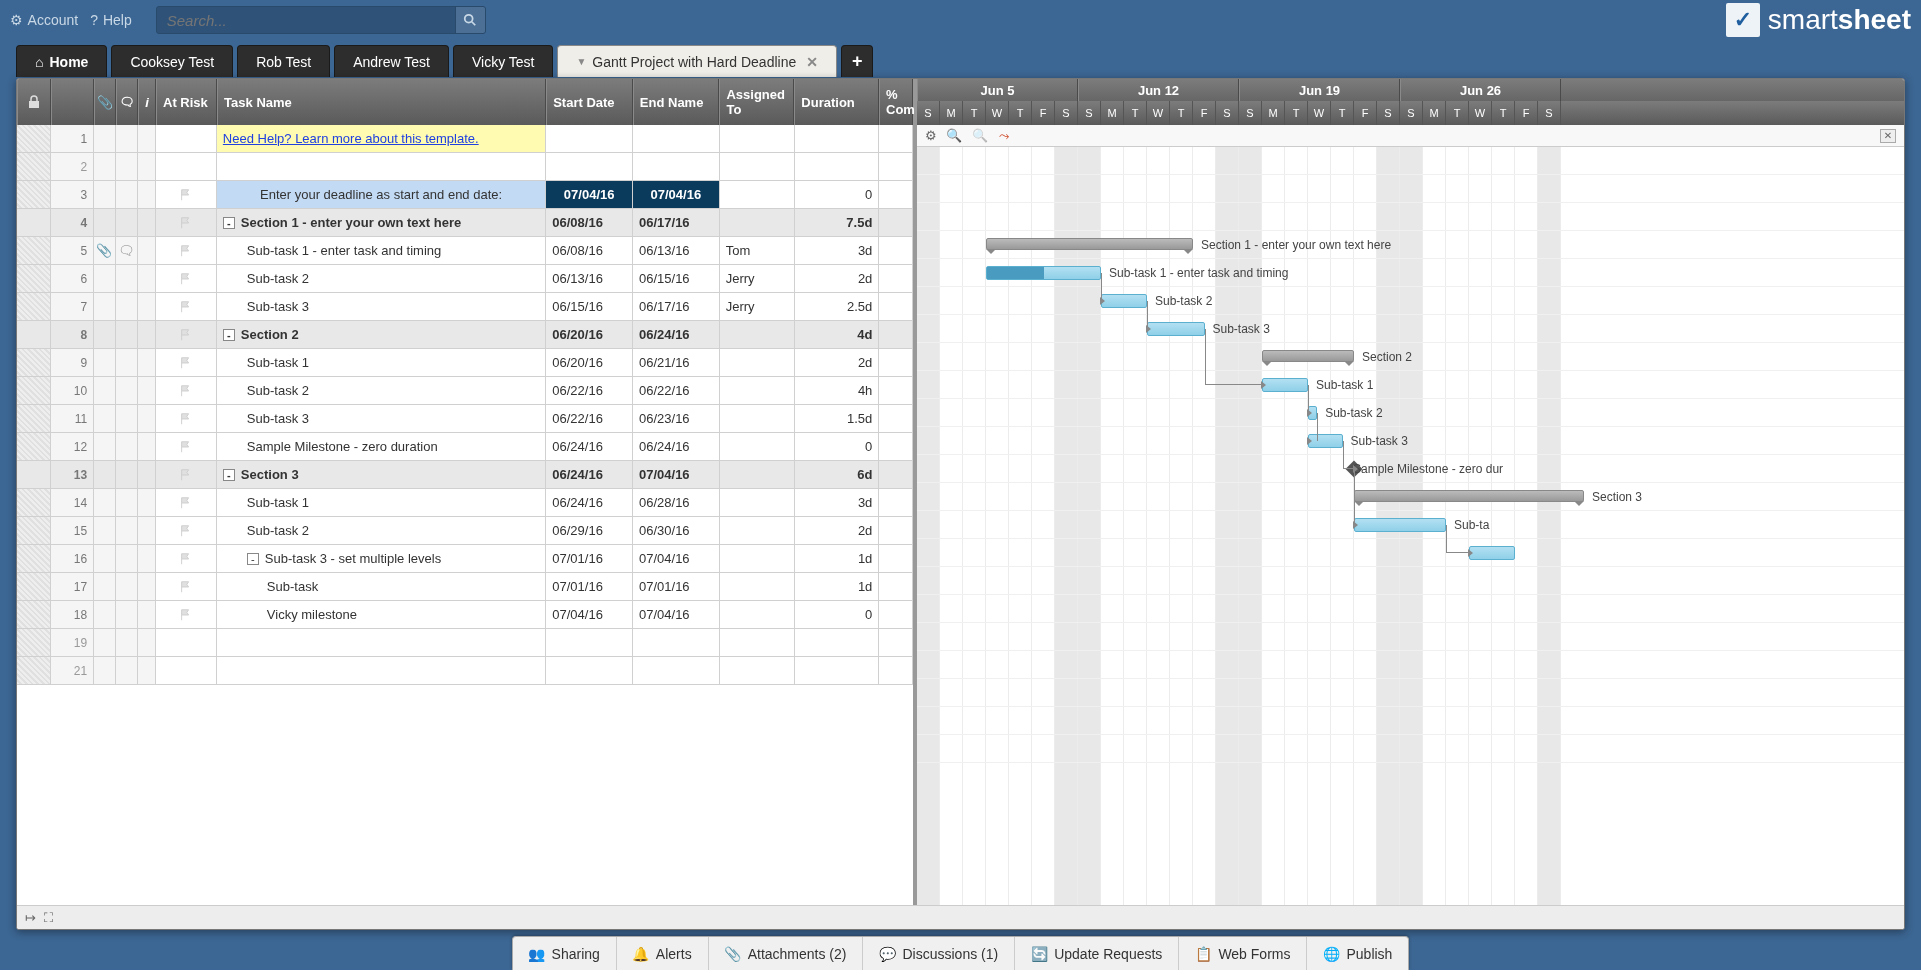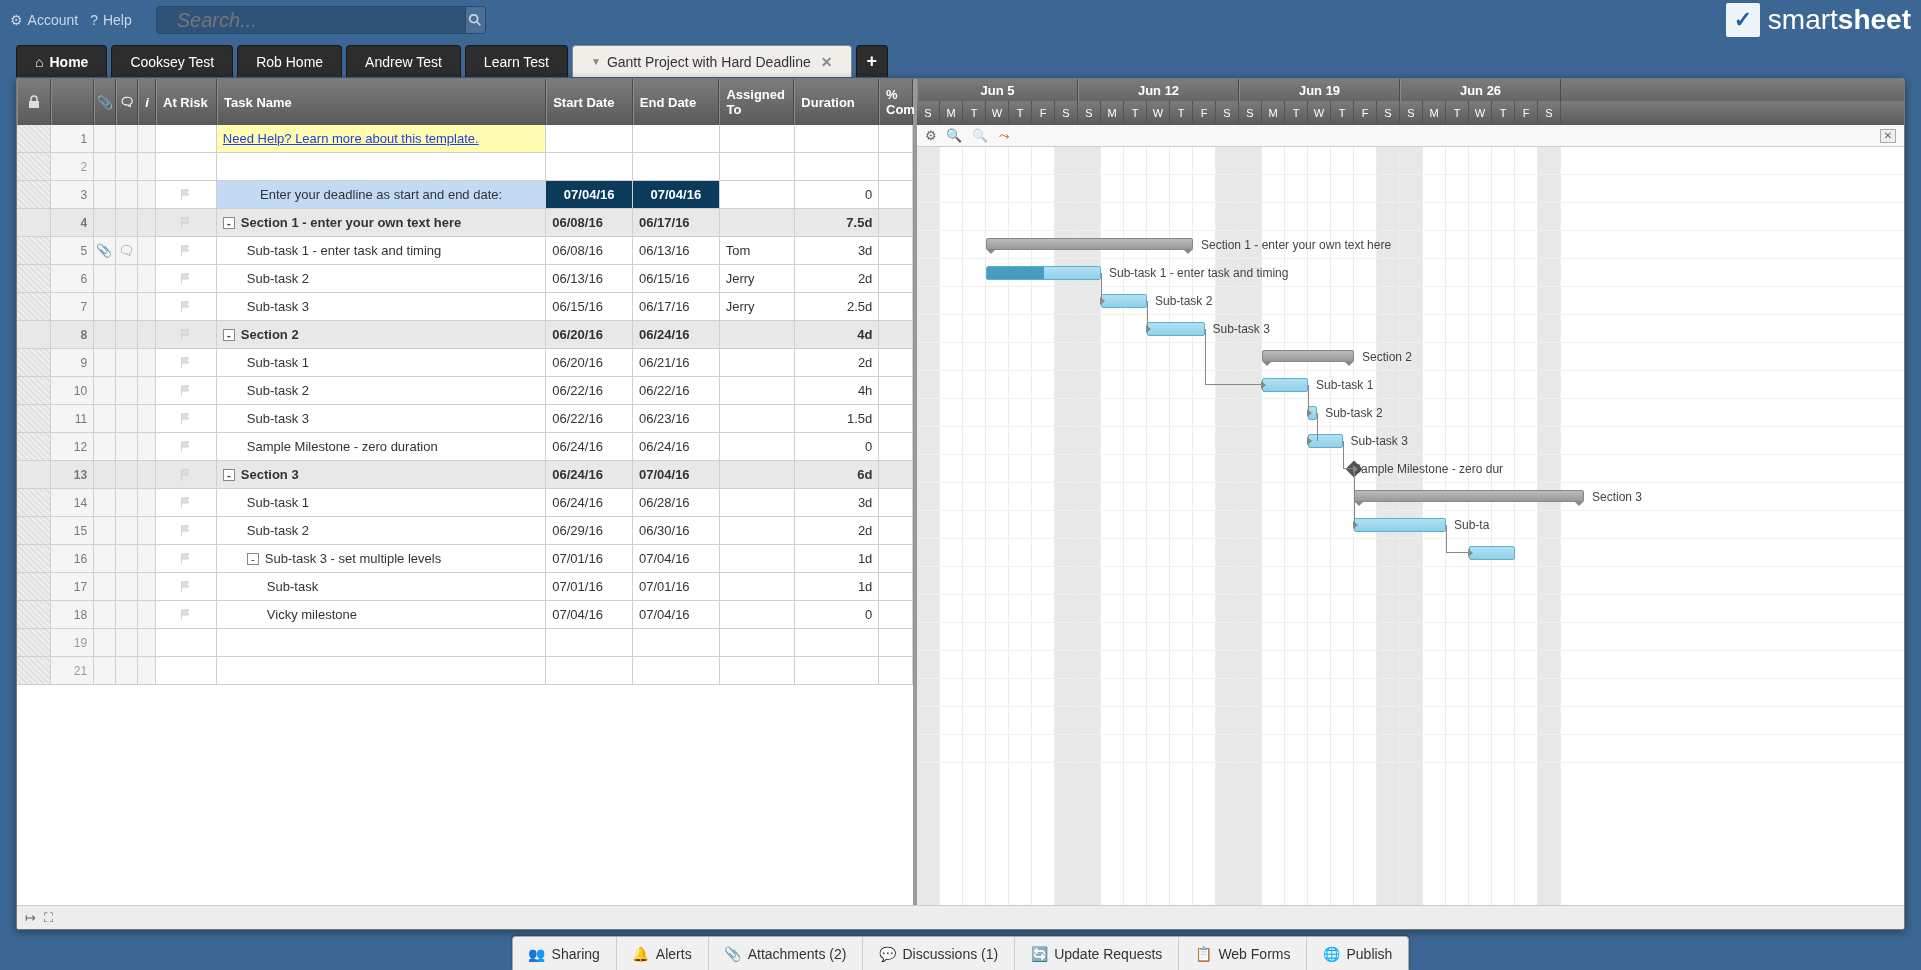--- a/index.html
+++ b/index.html
@@ -10,7 +10,7 @@
 .topbar .left { display: flex; align-items: center; gap: 12px; }
 .topbar .item { display: flex; align-items: center; gap: 5px; font-size: 14px; cursor: pointer; }
 .search-box { margin-left: 12px; background: #2f5378; border: 1px solid #2a4a6b; border-radius: 3px; display: flex; align-items: center; height: 28px; width: 330px; }
-.search-box input { background: transparent; border: none; color: #c9d8e6; font-style: italic; padding: 0 20px; flex: 1; outline: none; font-size: 20px; }
+.search-box input { background: transparent; border: none; color: #c9d8e6; font-style: italic; padding: 0 10px; flex: 1; outline: none; font-size: 15px; }
 .search-box .search-btn { width: 30px; height: 26px; background: #4b6f95; border-left: 1px solid #2a4a6b; display: flex; align-items: center; justify-content: center; cursor: pointer; border-radius: 0 2px 2px 0;}
 .logo { margin-left: auto; color: #fff; font-size: 28px; display: flex; align-items: center; gap: 8px; font-weight: 300; }
 .logo .mark { width: 34px; height: 34px; background: #eef3f7; display: flex; align-items: center; justify-content: center; color: #1f5fa0; font-weight: bold; font-size: 22px; border-radius:2px;}

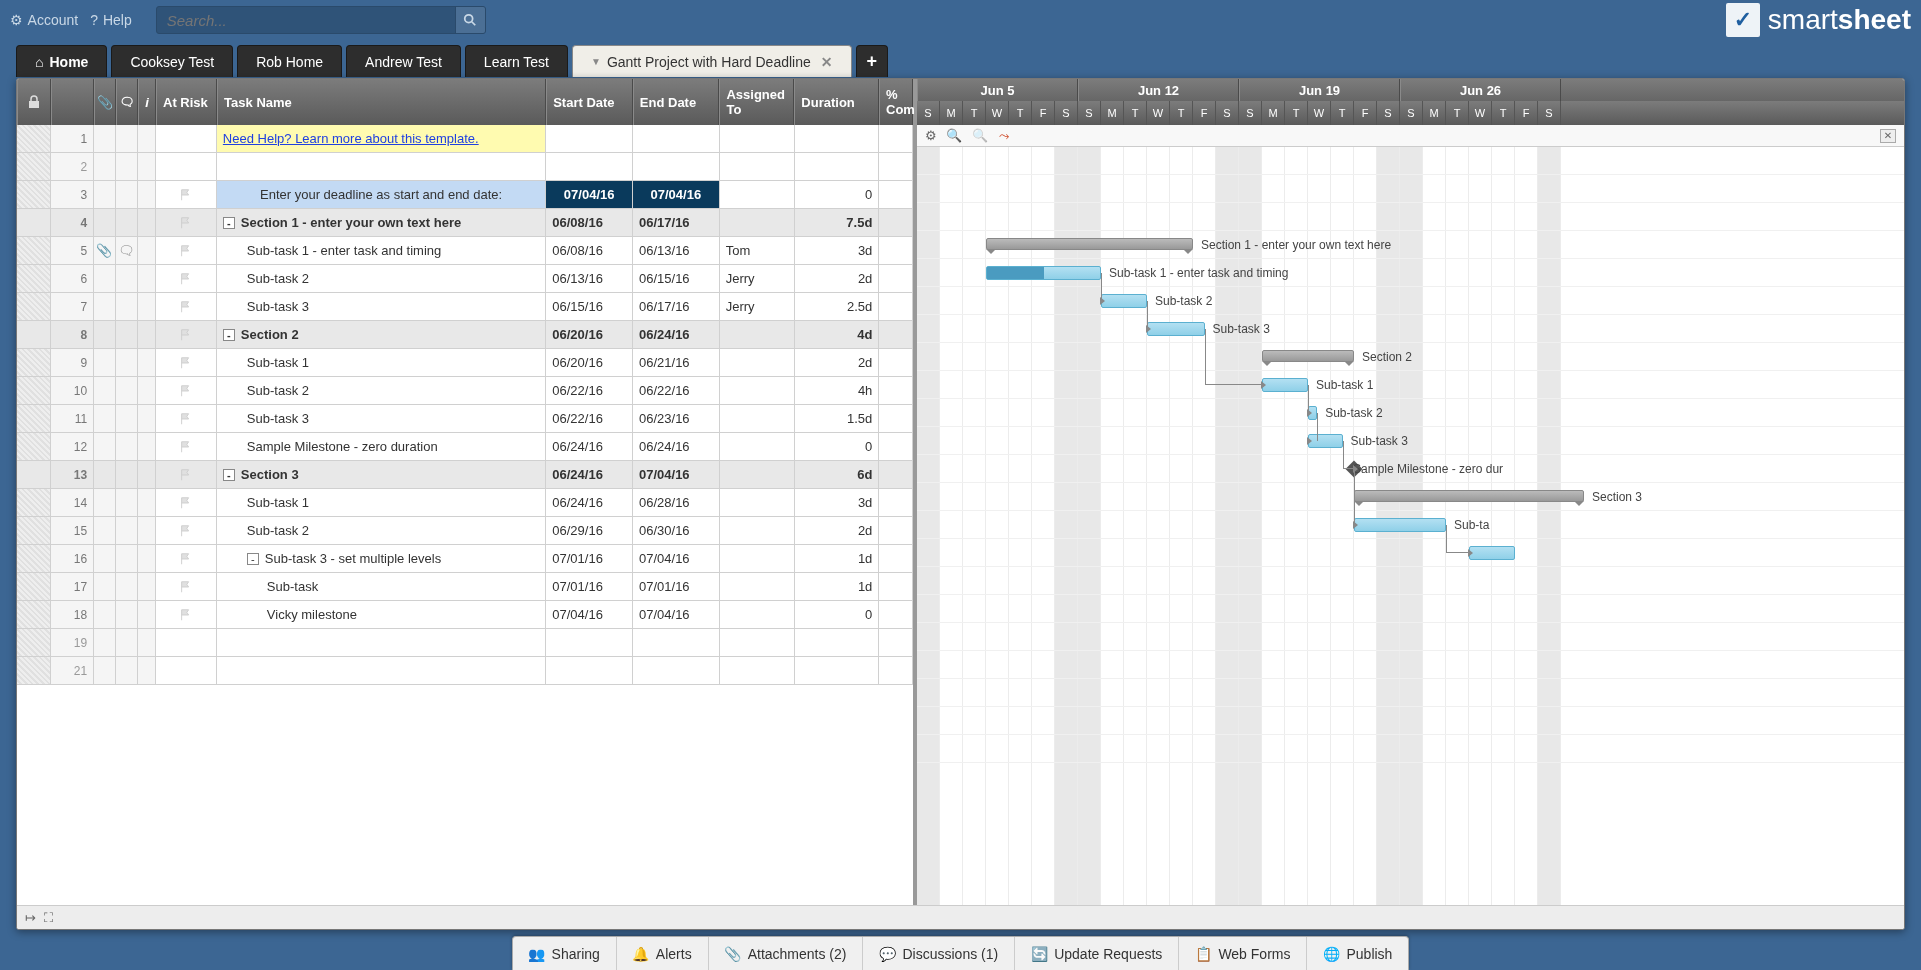--- a/index.html
+++ b/index.html
@@ -141,7 +141,7 @@
     </div>
   <div id="dyn-tabs" style="display:flex; gap:4px;">
       <div class="tab">Cooksey Test</div>
-      <div class="tab">Rob Home</div>
+      <div class="tab">Rob Test</div>
       <div class="tab">Andrew Test</div>
       <div class="tab">Learn Test</div>
     </div>

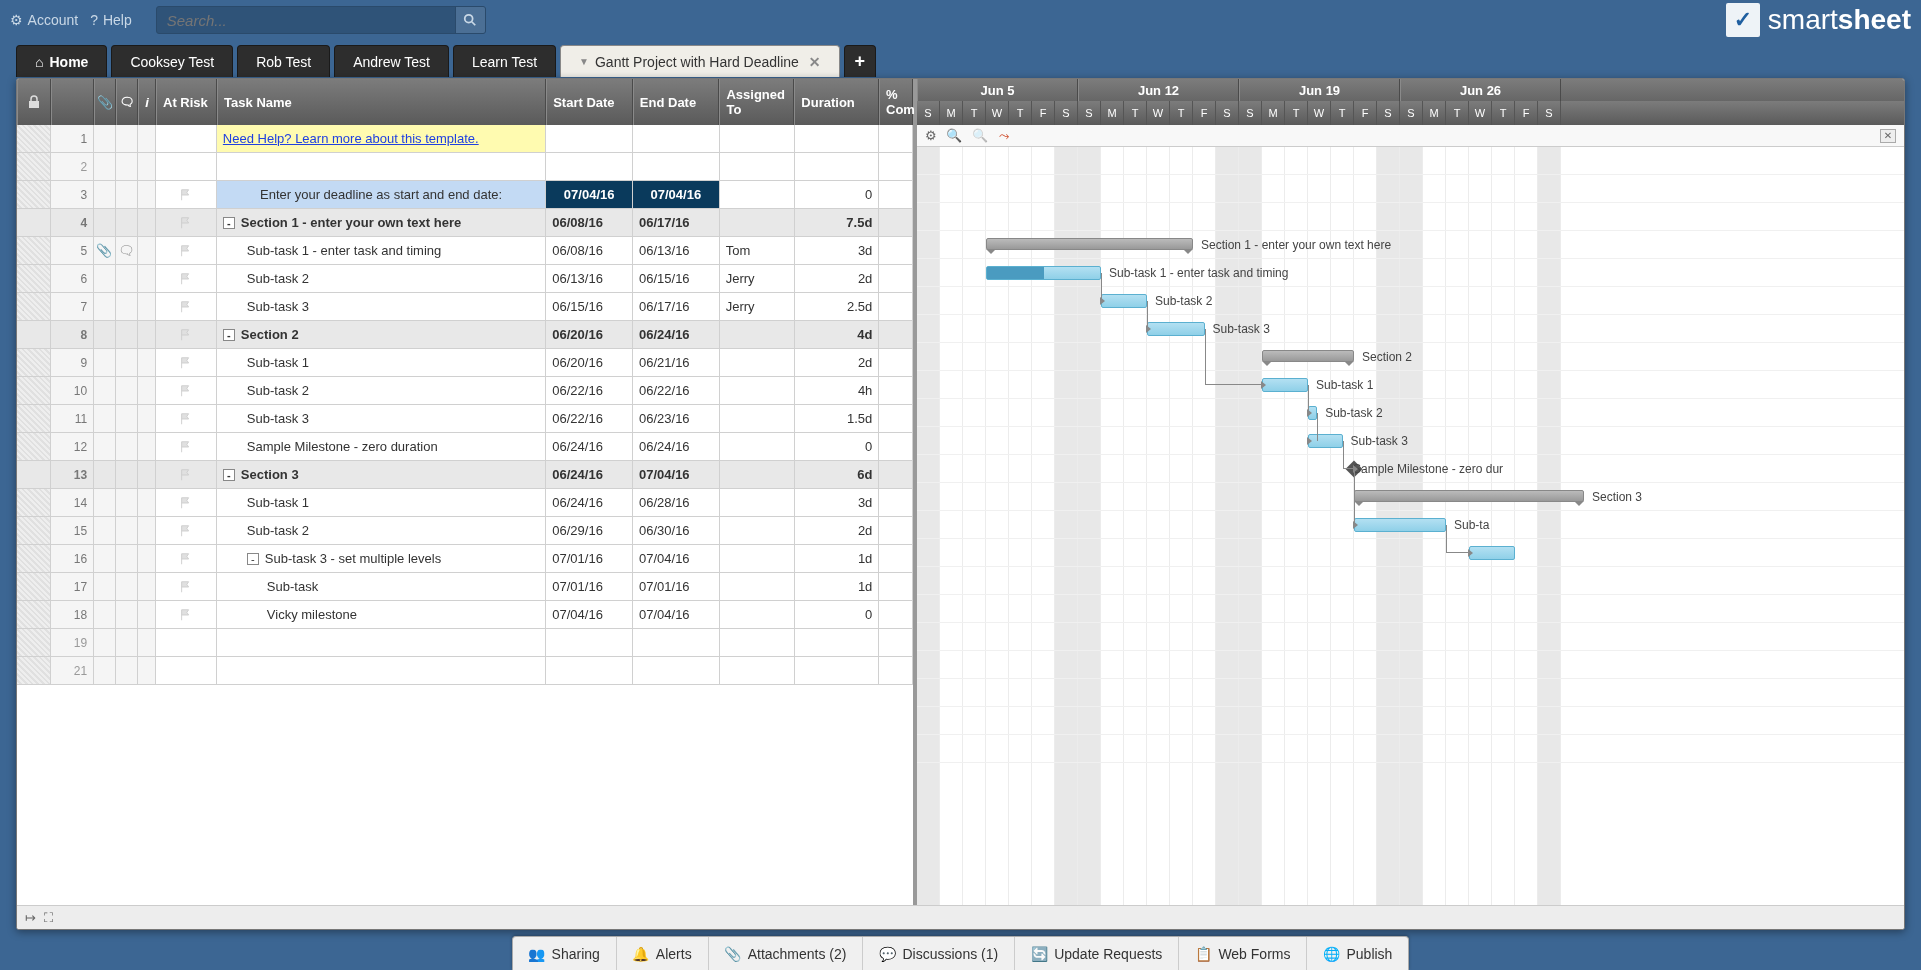--- a/index.html
+++ b/index.html
@@ -143,7 +143,7 @@
       <div class="tab">Cooksey Test</div>
       <div class="tab">Rob Test</div>
       <div class="tab">Andrew Test</div>
-      <div class="tab">Learn Test</div>
+      <div class="tab">Vicky Test</div>
     </div>
   <div class="tab active">
     <span class="dd">▼</span>

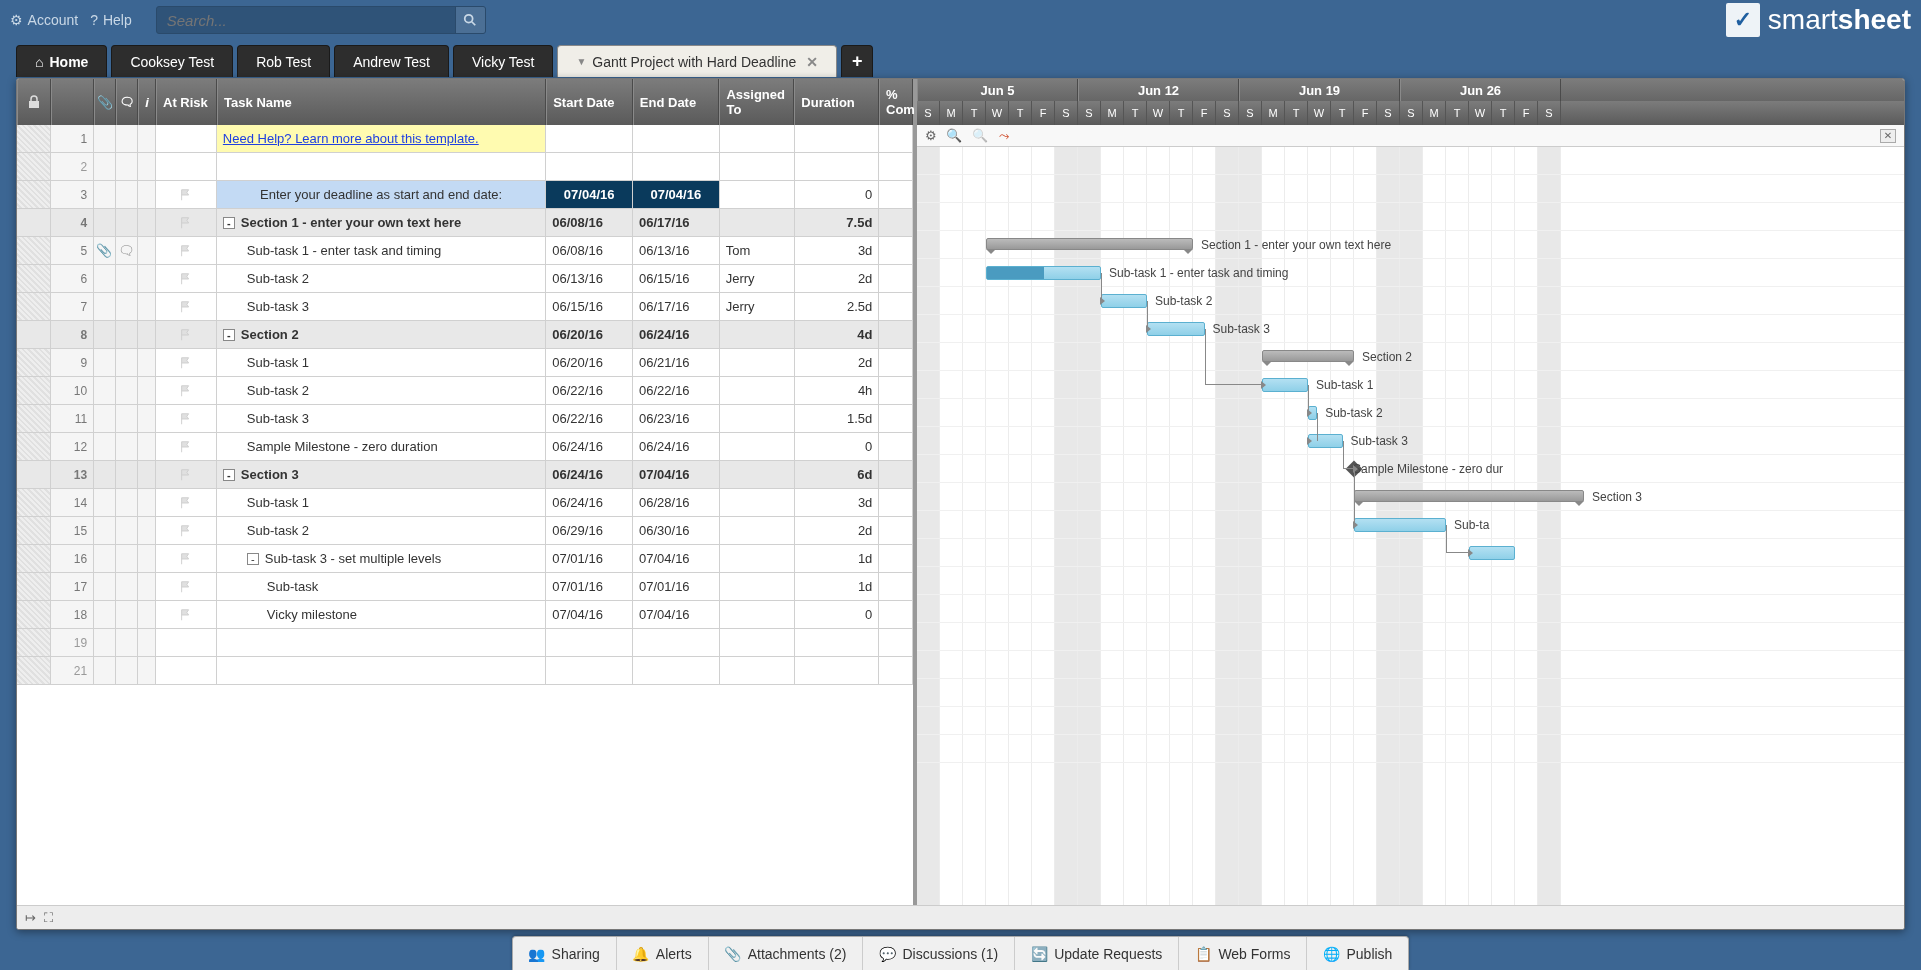--- a/index.html
+++ b/index.html
@@ -179,7 +179,7 @@
         <div class="cell w-risk">At Risk</div>
         <div class="cell w-task">Task Name</div>
         <div class="cell w-date">Start Date</div>
-        <div class="cell w-date">End Date</div>
+        <div class="cell w-date">End Name</div>
         <div class="cell w-assigned">Assigned To</div>
         <div class="cell w-dur">Duration</div>
         <div class="cell w-pct">% Com</div>

